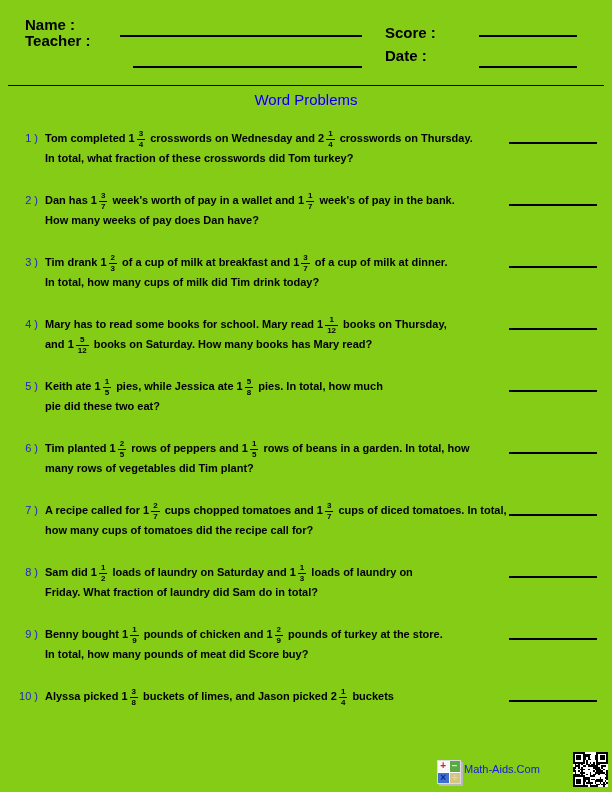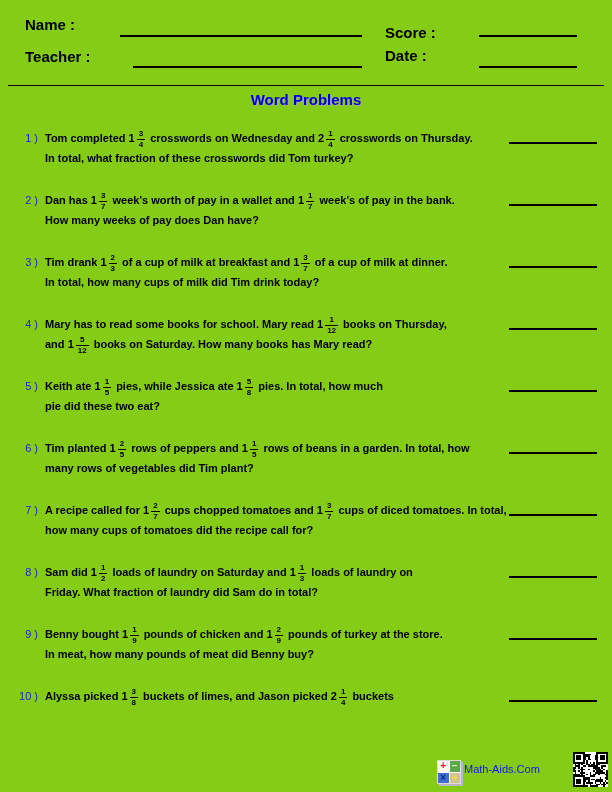--- a/index.html
+++ b/index.html
@@ -10,7 +10,7 @@
   
   .hdr-label { position:absolute; font-size:15px; font-weight:bold; white-space:nowrap; }
   .lbl-name    { left:25px;  top:16px; }
-  .lbl-teacher { left:25px;  top:48px; }
+  .lbl-teacher { left:25px;  top:32px; }
   .lbl-score   { left:385px; top:16px;margin-top:8px; }
   .lbl-date    { left:385px; top:47px; }
   .hdr-line { position:absolute; border-top:2px solid #000; height:0; }

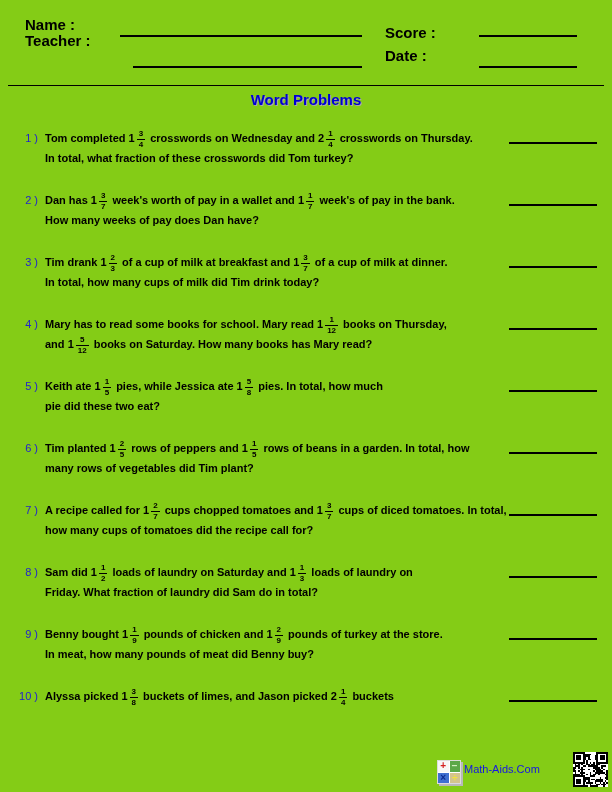--- a/index.html
+++ b/index.html
@@ -21,7 +21,7 @@
   .rule { position:absolute; left:8px; top:85px; width:596px; border-top:1.5px solid #000; height:0; }
   .title {
     position:absolute; left:0; top:91px; width:100%; text-align:center;
-    font-size:15px; font-weight:bold; color:var(--title-blue,#0000d4);
+    font-size:15px; font-weight:normal; color:var(--title-blue,#0000d4);
     text-shadow:1px 1px 0 #a9a9a9;
   }
   

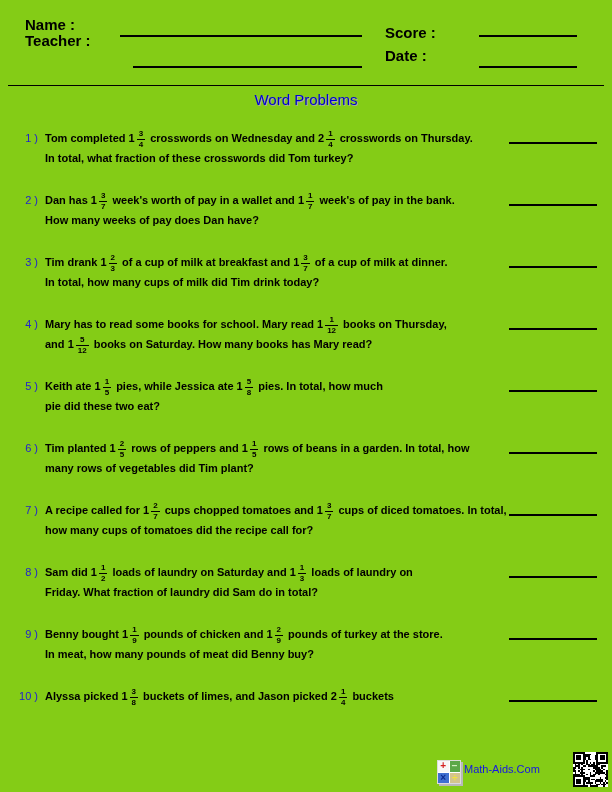--- a/index.html
+++ b/index.html
@@ -148,7 +148,7 @@
         <span class="p-num">9 )</span>
         <div class="p-body">
           <div class="p-line">Benny bought <span>1<span class="frac"><span class="fn">1</span><span class="fd">9</span></span></span> pounds of chicken and <span>1<span class="frac"><span class="fn">2</span><span class="fd">9</span></span></span> pounds of turkey at the store.</div>
-          <div class="p-line second">In meat, how many pounds of meat did Benny buy?</div>
+          <div class="p-line second">In total, how many pounds of meat did Score buy?</div>
         </div>
         <div class="blank"></div>
       </div>

